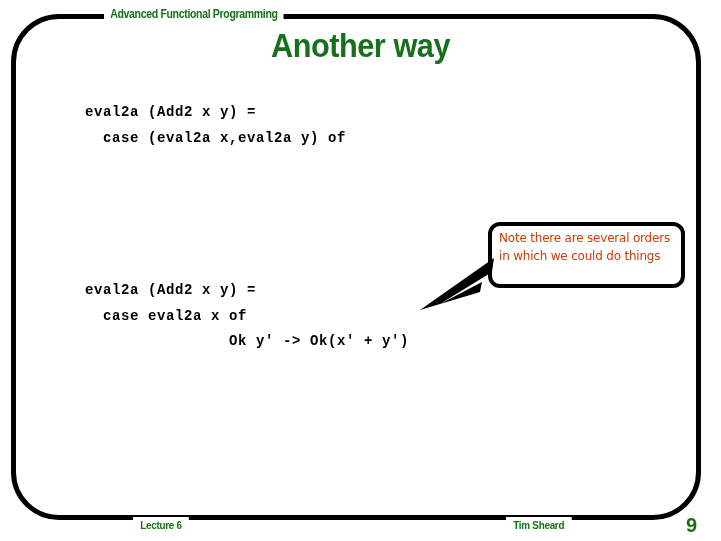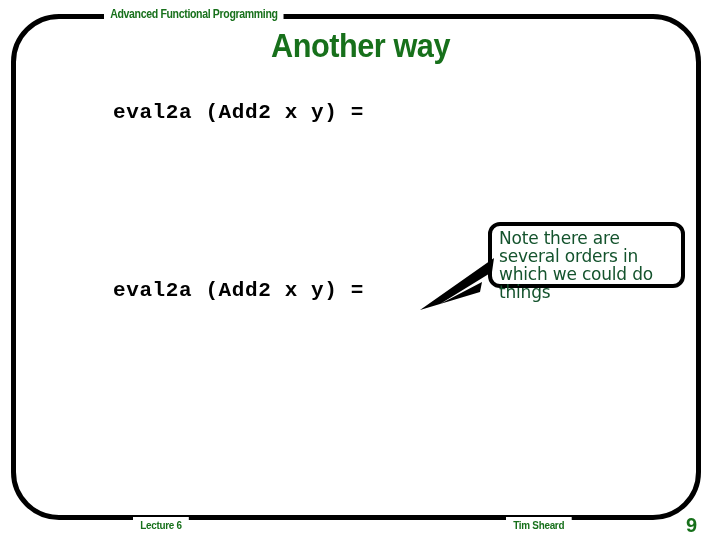--- a/index.html
+++ b/index.html
@@ -75,14 +75,13 @@
   .code-block {
     position: absolute;
     font-family: "Liberation Mono", "DejaVu Sans Mono", monospace;
-    font-size: 21px;
+    font-size: 14px;
     font-weight: bold;
     color: #000000;
     white-space: pre;
     letter-spacing: 0.6px;
     line-height: 25.5px;
     z-index: 3;
-    margin-left: 28px;
   }
   #code-block-1 { left: 85px; top: 100px; }
   #code-block-2 { left: 85px; top: 278px; }

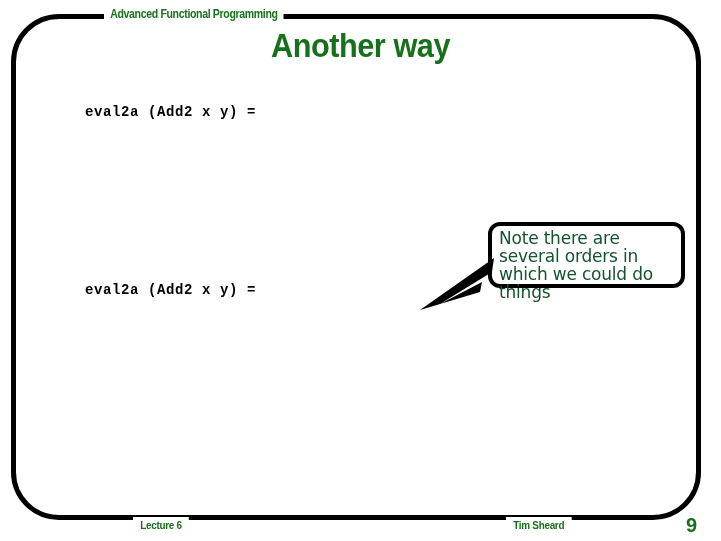--- a/index.html
+++ b/index.html
@@ -164,7 +164,7 @@
 
   <div id="slide-title">Another way</div>
 
-  <div id="code-block-1" class="code-block"><div class="code-line">eval2a (Add2 x y) =</div></div>
+  <div id="code-block-1" class="code-block"><div class="code-line">eval2a (Add2 x y) =</div><div class="code-line">  case (eval2a x,eval2a y) of</div></div>
 
   <div id="code-block-2" class="code-block"><div class="code-line">eval2a (Add2 x y) =</div></div>
 

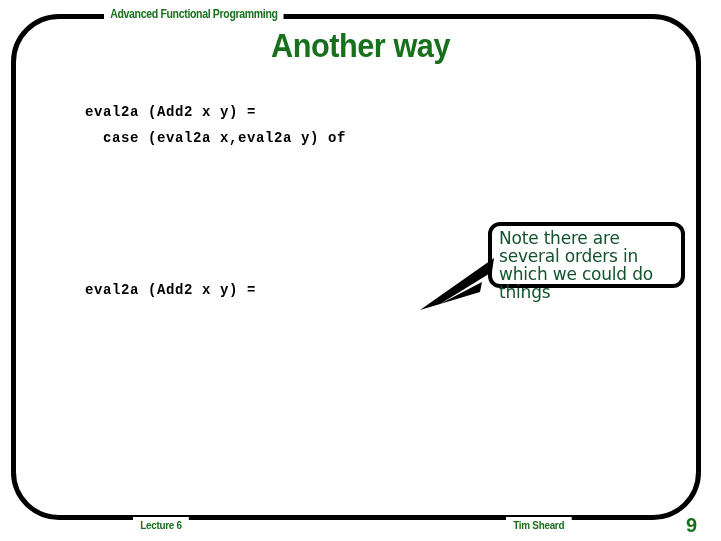--- a/index.html
+++ b/index.html
@@ -105,9 +105,9 @@
     left: 7px;
     top: 3px;
     width: 183px;
-    color: #14532d;
+    color: #c2410c;
     font-family: "DejaVu Sans", sans-serif;
-    font-size: 17px;
+    font-size: 12px;
     font-weight: normal;
     line-height: 18px;
     letter-spacing: -0.2px;

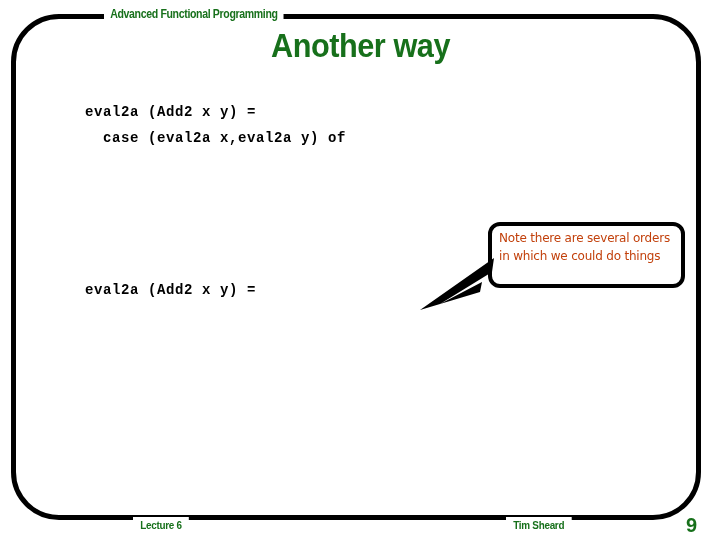--- a/index.html
+++ b/index.html
@@ -166,7 +166,7 @@
 
   <div id="code-block-1" class="code-block"><div class="code-line">eval2a (Add2 x y) =</div><div class="code-line">  case (eval2a x,eval2a y) of</div></div>
 
-  <div id="code-block-2" class="code-block"><div class="code-line">eval2a (Add2 x y) =</div></div>
+  <div id="code-block-2" class="code-block"><div class="code-line">eval2a (Add2 x y) =</div><div class="code-line">  case eval2a x of</div></div>
 
   <div id="callout">
     <div id="callout-text">Note there are several orders in which we could do things</div>

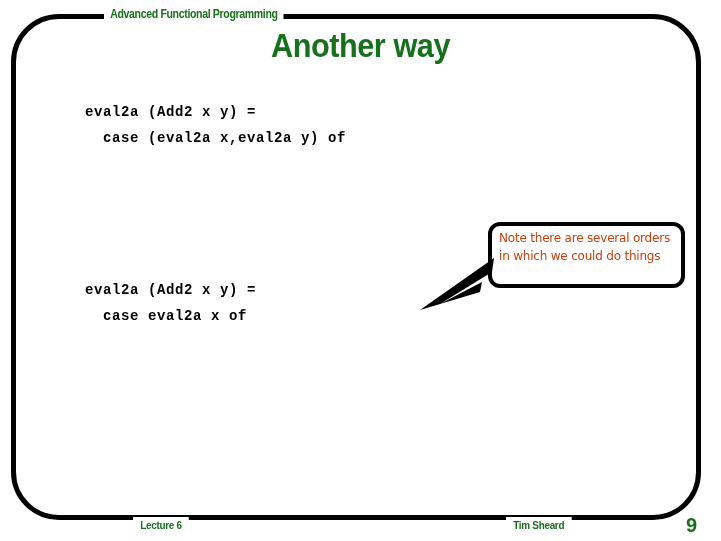--- a/index.html
+++ b/index.html
@@ -166,7 +166,7 @@
 
   <div id="code-block-1" class="code-block"><div class="code-line">eval2a (Add2 x y) =</div><div class="code-line">  case (eval2a x,eval2a y) of</div></div>
 
-  <div id="code-block-2" class="code-block"><div class="code-line">eval2a (Add2 x y) =</div><div class="code-line">  case eval2a x of</div></div>
+  <div id="code-block-2" class="code-block"><div class="code-line">eval2a (Add2 x y) =</div><div class="code-line">  case eval2a x of</div><div class="code-line">                Ok y' -&gt; Ok(x' + y')</div></div>
 
   <div id="callout">
     <div id="callout-text">Note there are several orders in which we could do things</div>

